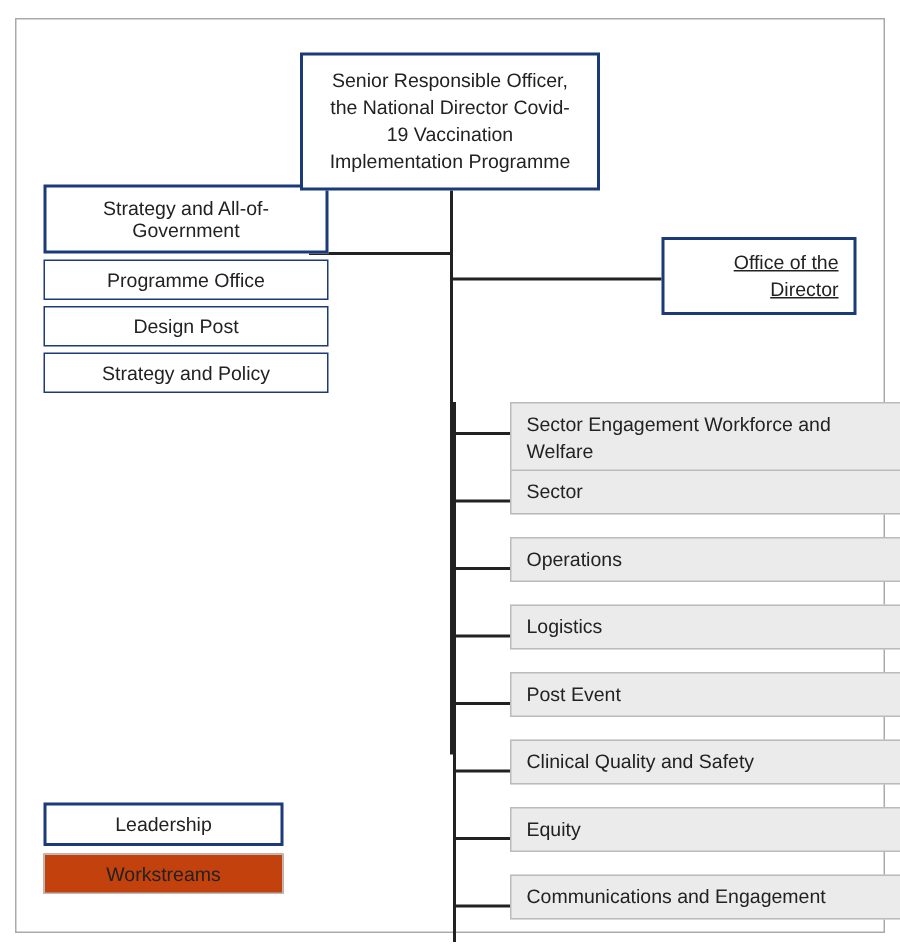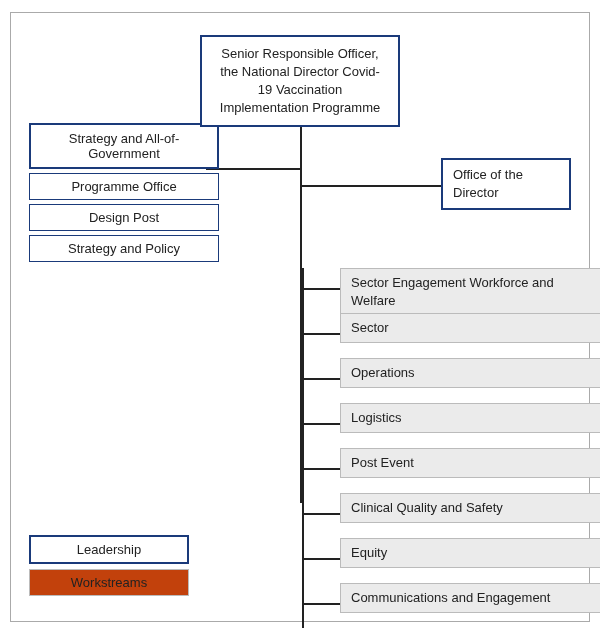--- a/index.html
+++ b/index.html
@@ -86,9 +86,10 @@
       width: 130px;
       border: 2px solid #1a3a7a;
       padding: 6px 10px;
-      text-align: left;
+      text-align: right;
       background: #fff;
       line-height: 1.4;
+      text-decoration: underline;
     }
     
     .h-line-right-office {

